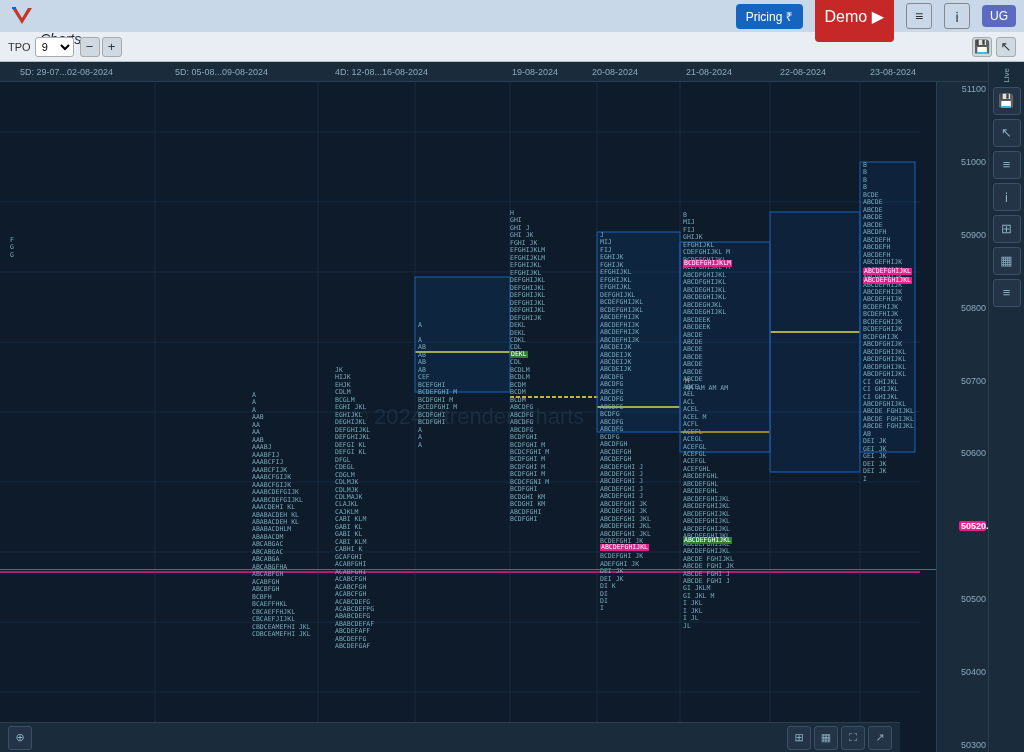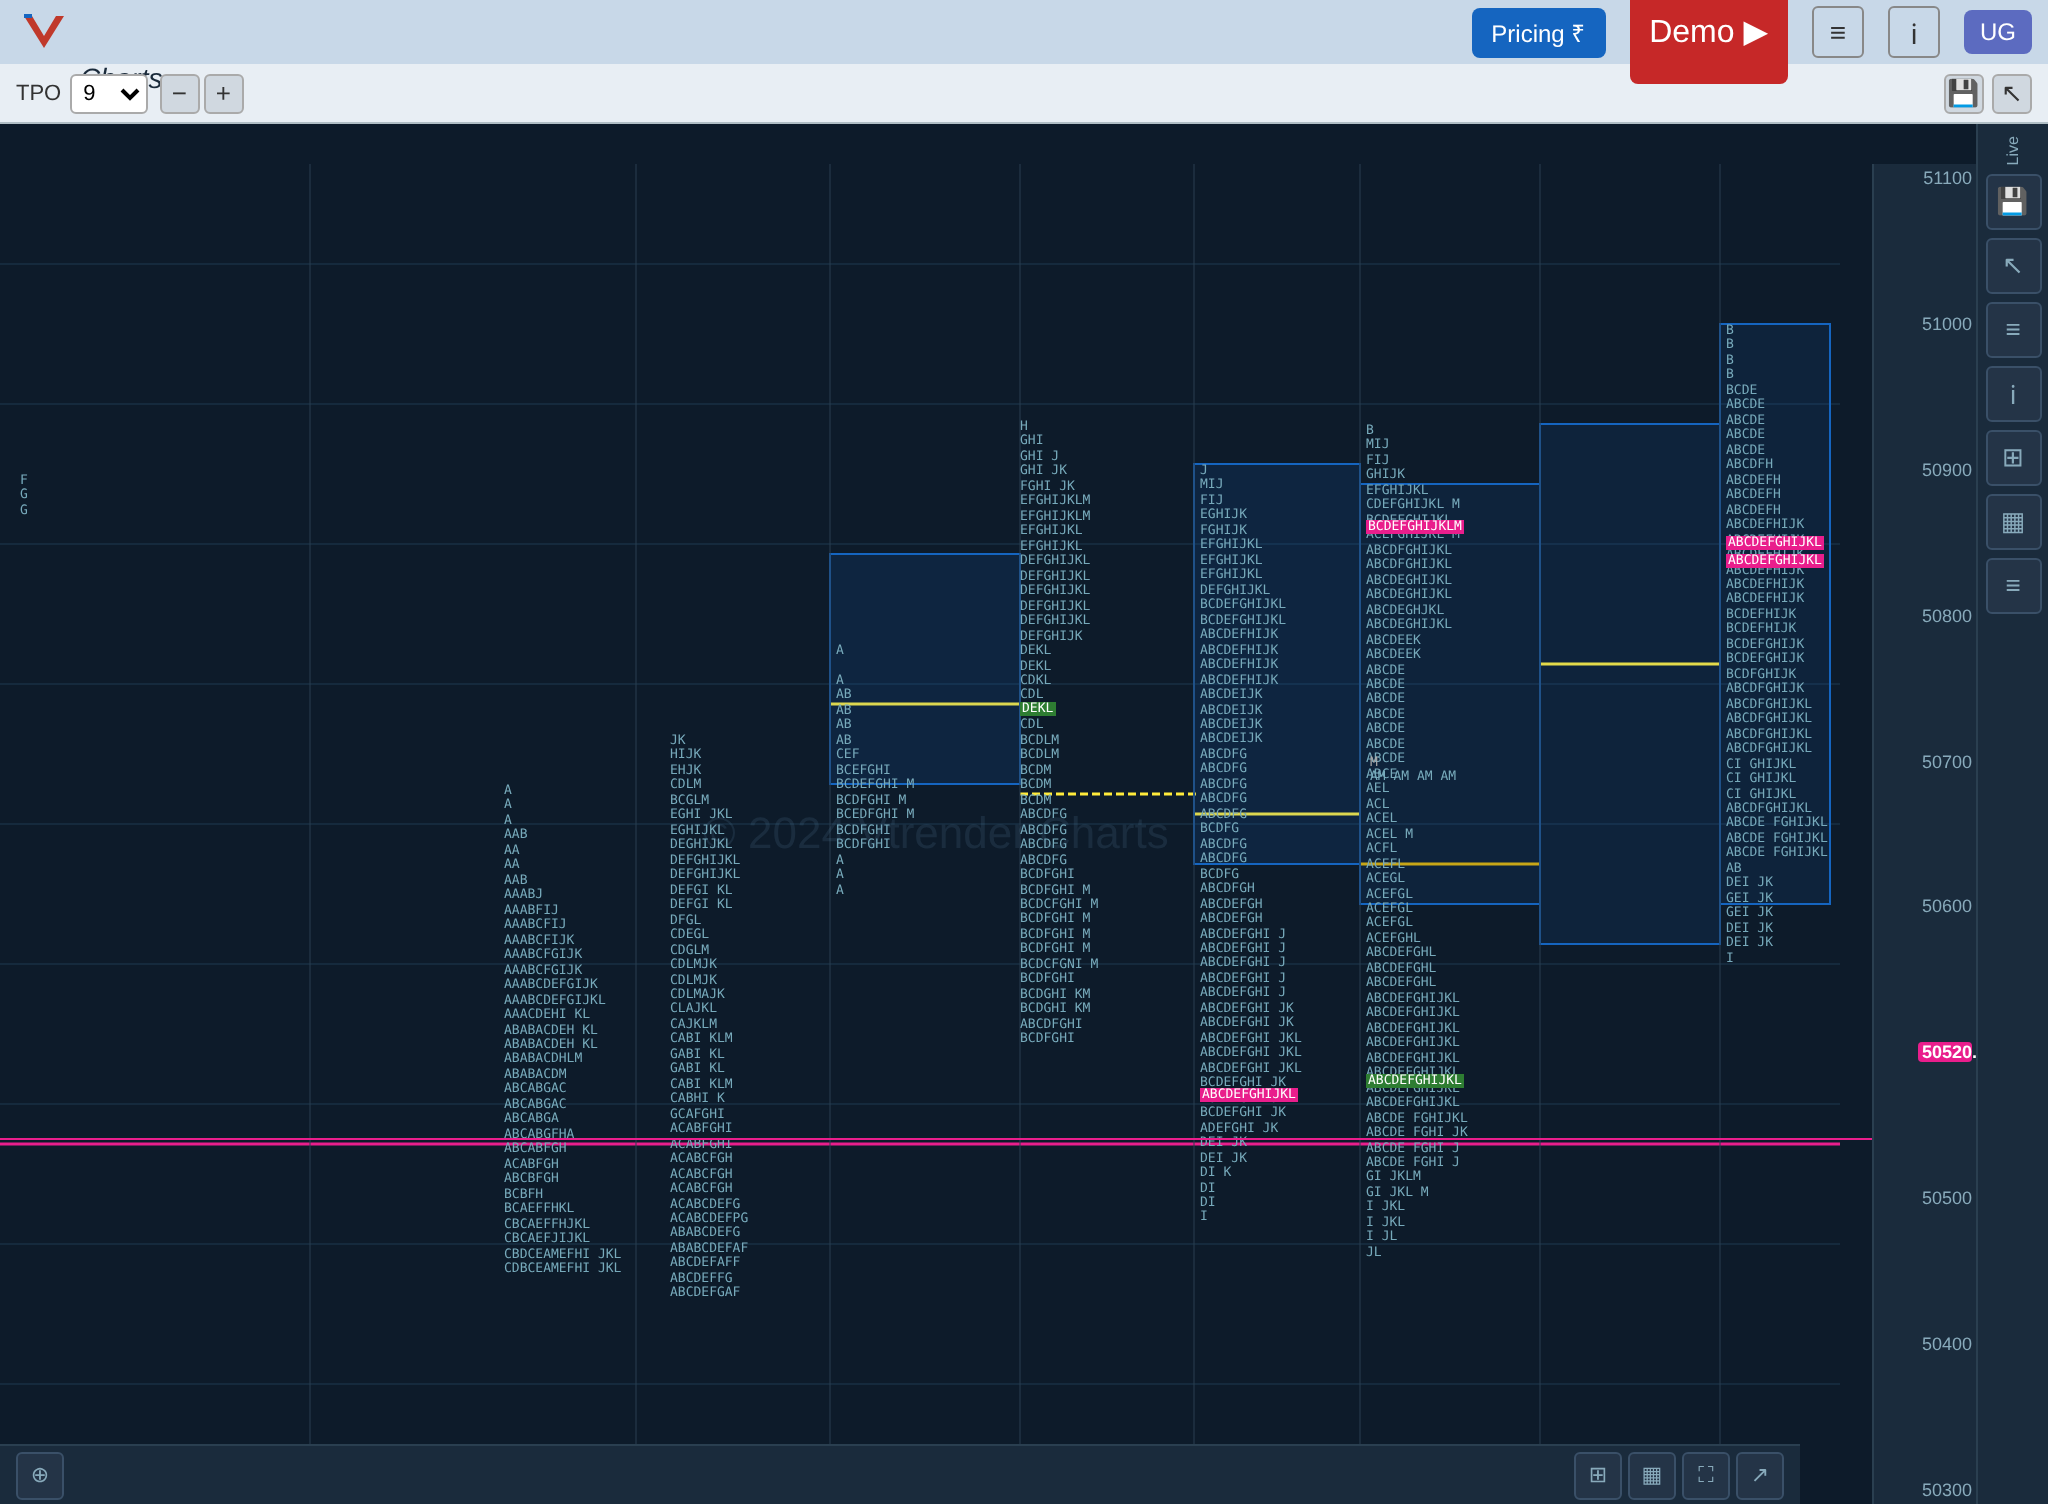--- a/index.html
+++ b/index.html
@@ -339,6 +339,16 @@
 
   <div id="chart-container">
 
+    <div id="date-bar">
+      <span class="date-label" style="left:20px">5D: 29-07...02-08-2024</span>
+      <span class="date-label" style="left:175px">5D: 05-08...09-08-2024</span>
+      <span class="date-label" style="left:335px">4D: 12-08...16-08-2024</span>
+      <span class="date-label" style="left:512px">19-08-2024</span>
+      <span class="date-label" style="left:592px">20-08-2024</span>
+      <span class="date-label" style="left:686px">21-08-2024</span>
+      <span class="date-label" style="left:780px">22-08-2024</span>
+      <span class="date-label" style="left:870px">23-08-2024</span>
+    </div>
 
     <div id="chart-canvas">
 

